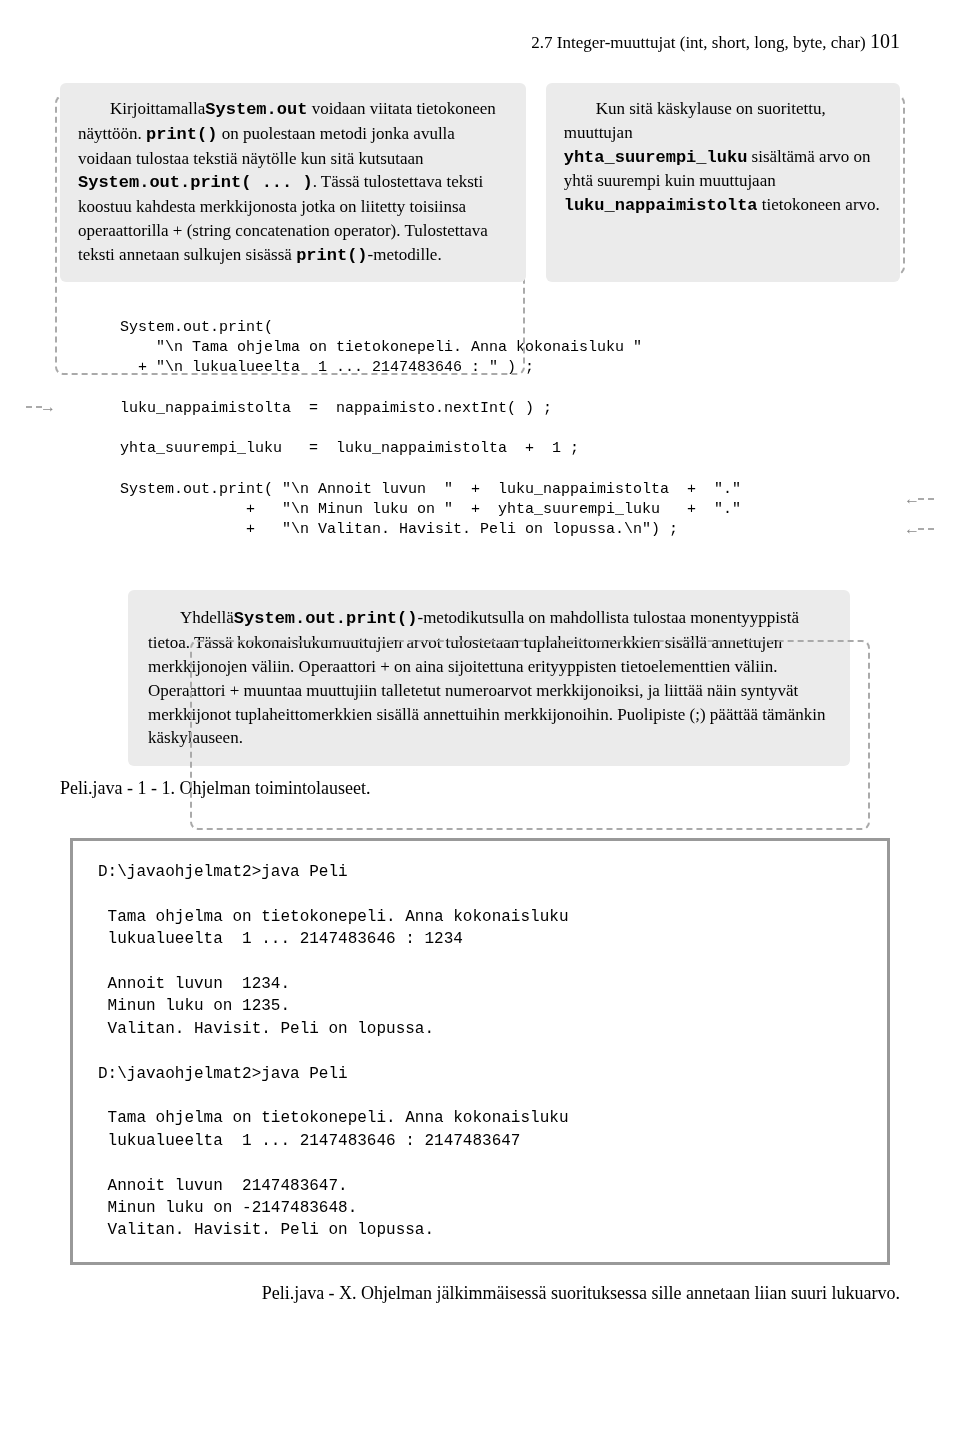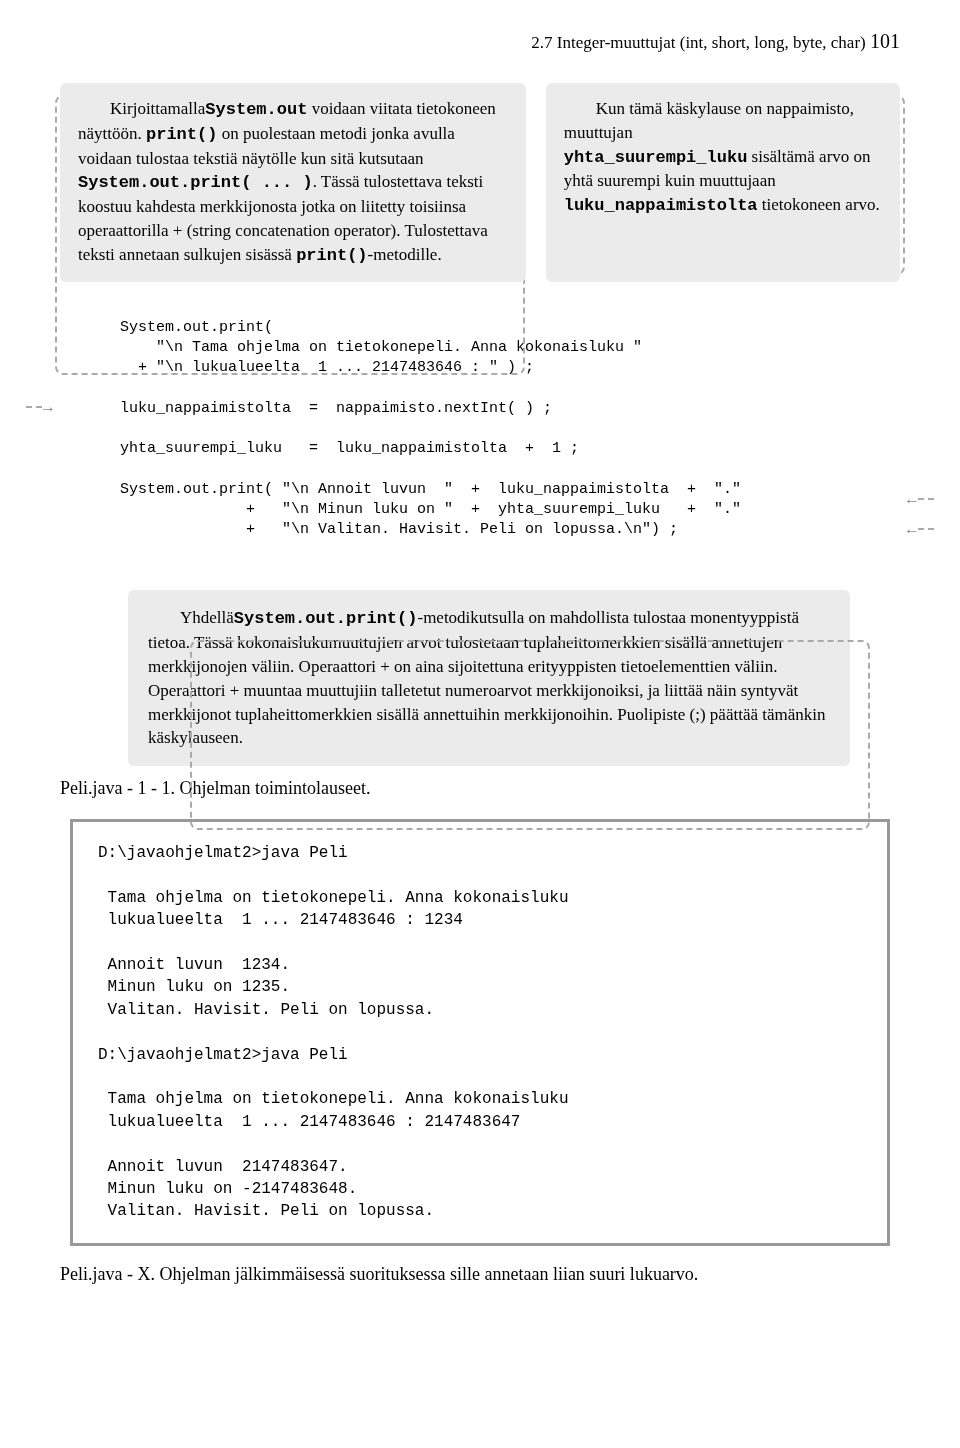--- a/index.html
+++ b/index.html
@@ -168,7 +168,7 @@
     <span class="indent">Kirjoittamalla </span><span class="mono">System.out</span><span> voidaan viitata tietokoneen näyttöön. </span><span class="mono">print()</span><span> on puolestaan metodi jonka avulla voidaan tulostaa tekstiä näytölle kun sitä kutsutaan </span><span class="mono">System.out.print( ... )</span><span>. Tässä tulostettava teksti koostuu kahdesta merkkijonosta jotka on liitetty toisiinsa operaattorilla + (string concatenation operator). Tulostettava teksti annetaan sulkujen sisässä </span><span class="mono">print()</span><span>-metodille.</span>
   </div>
   <div class="callout callout-right">
-    <span class="indent">Kun tämä käskylause on nappaimisto, muuttujan </span><span class="mono">yhta_suurempi_luku</span><span> sisältämä arvo on yhtä suurempi kuin muuttujaan </span><span class="mono">luku_nappaimistolta</span><span> tietokoneen arvo.</span>
+    <span class="indent">Kun sitä käskylause on suoritettu, muuttujan </span><span class="mono">yhta_suurempi_luku</span><span> sisältämä arvo on yhtä suurempi kuin muuttujaan </span><span class="mono">luku_nappaimistolta</span><span> tietokoneen arvo.</span>
   </div>
 </div>
 

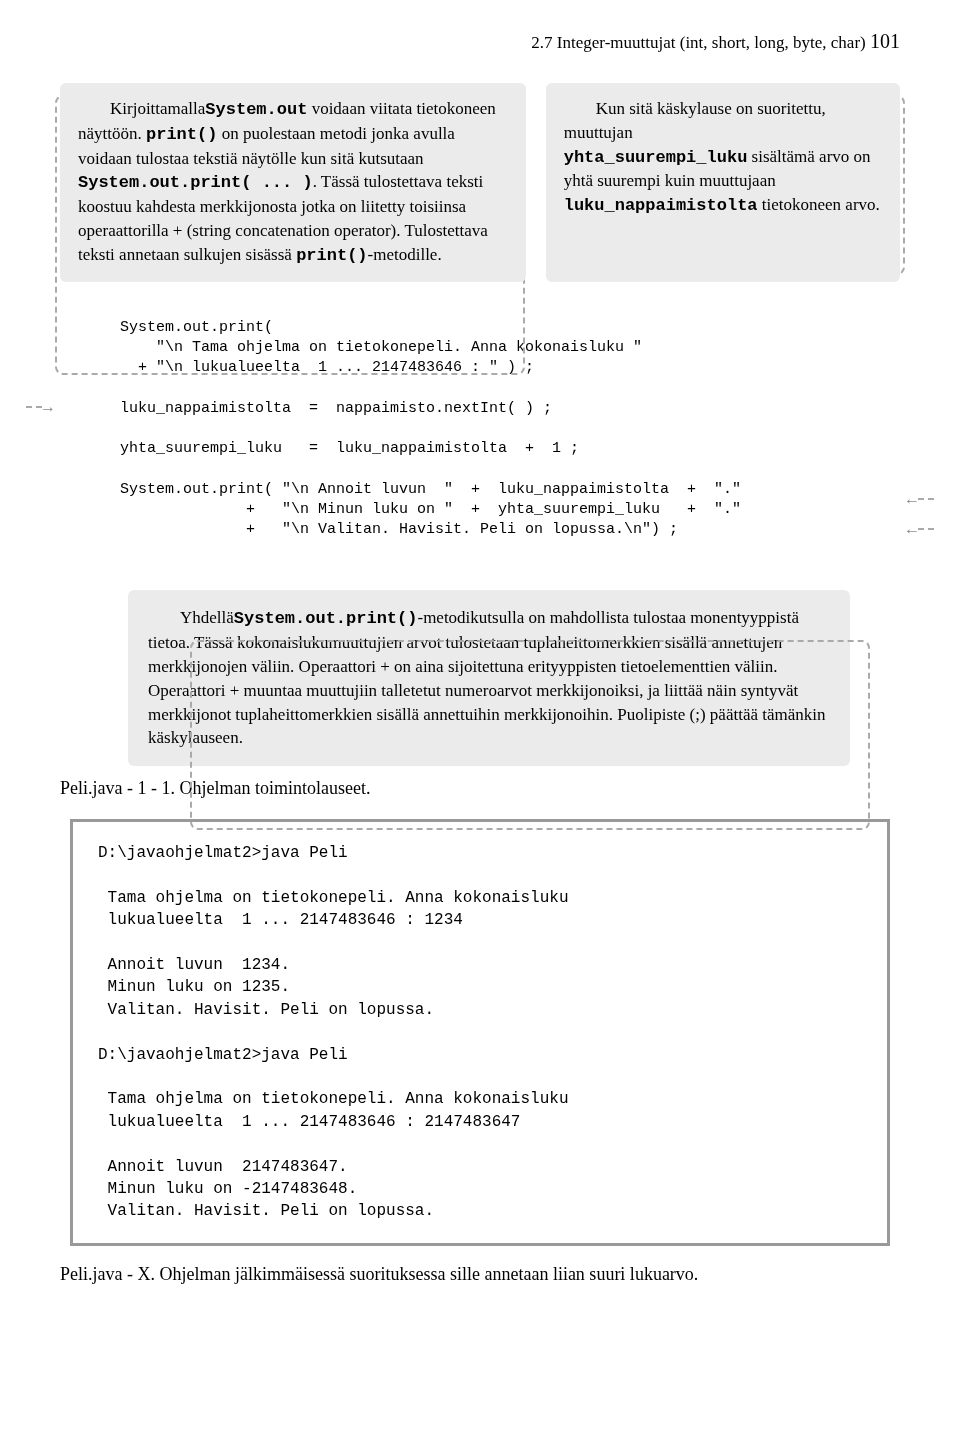--- a/index.html
+++ b/index.html
@@ -55,7 +55,7 @@
     }
     .figure-caption {
       font-size: 18px;
-      margin-bottom: 20px;
+      margin-bottom: 39px;
     }
     .console-box {
       border: 3px solid #999;

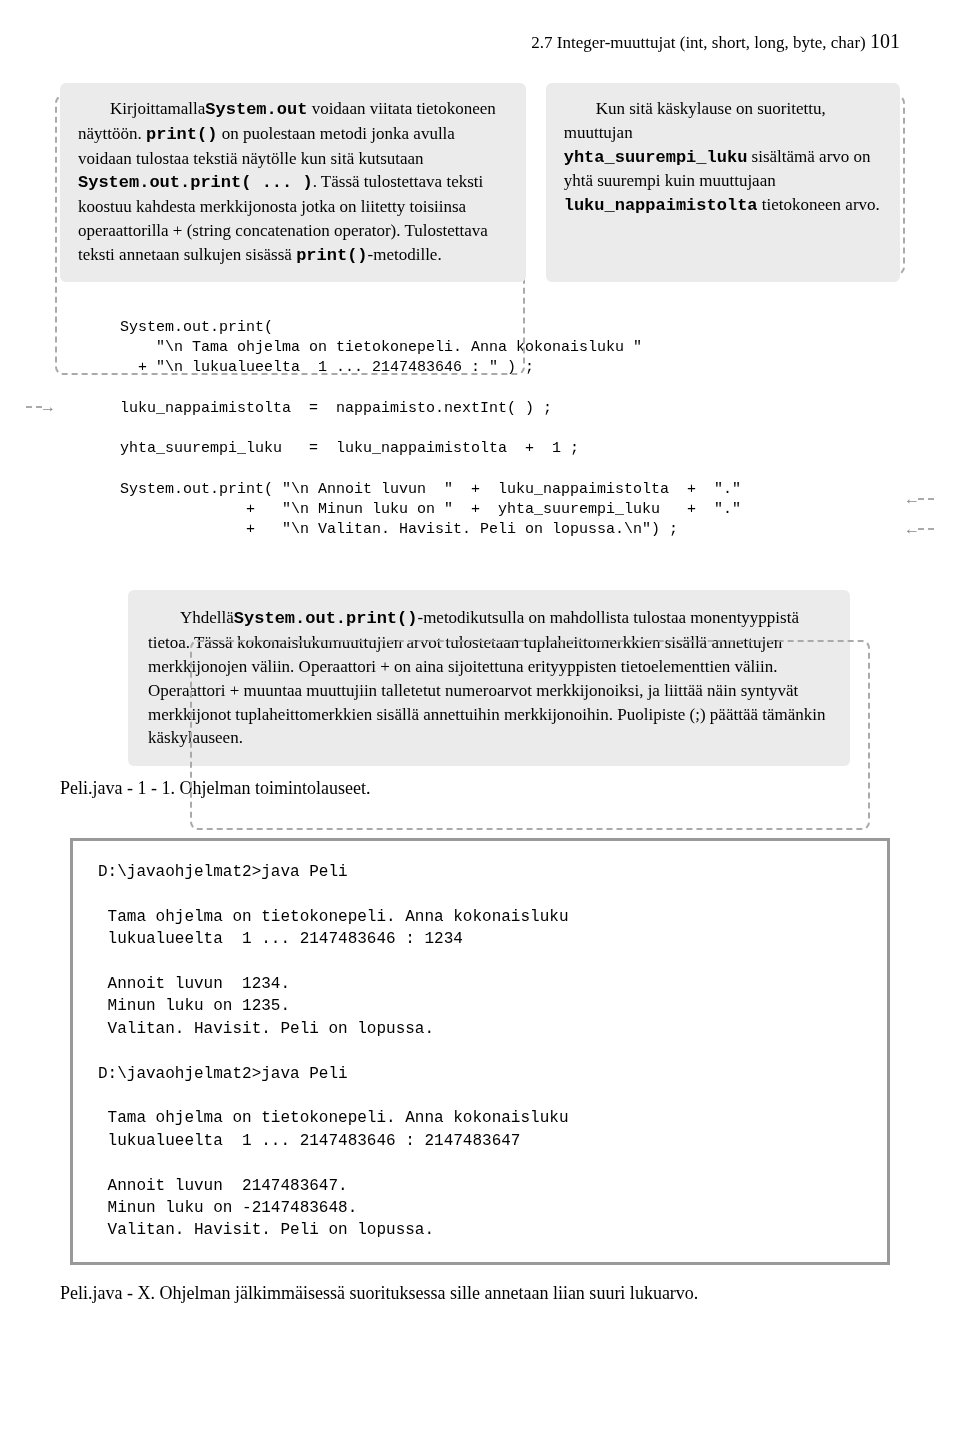--- a/index.html
+++ b/index.html
@@ -69,6 +69,7 @@
     .caption2 {
       font-size: 18px;
       margin-top: 18px;
+      text-align: right;
     }
     .indent { text-indent: 32px; display: inline-block; }
     

